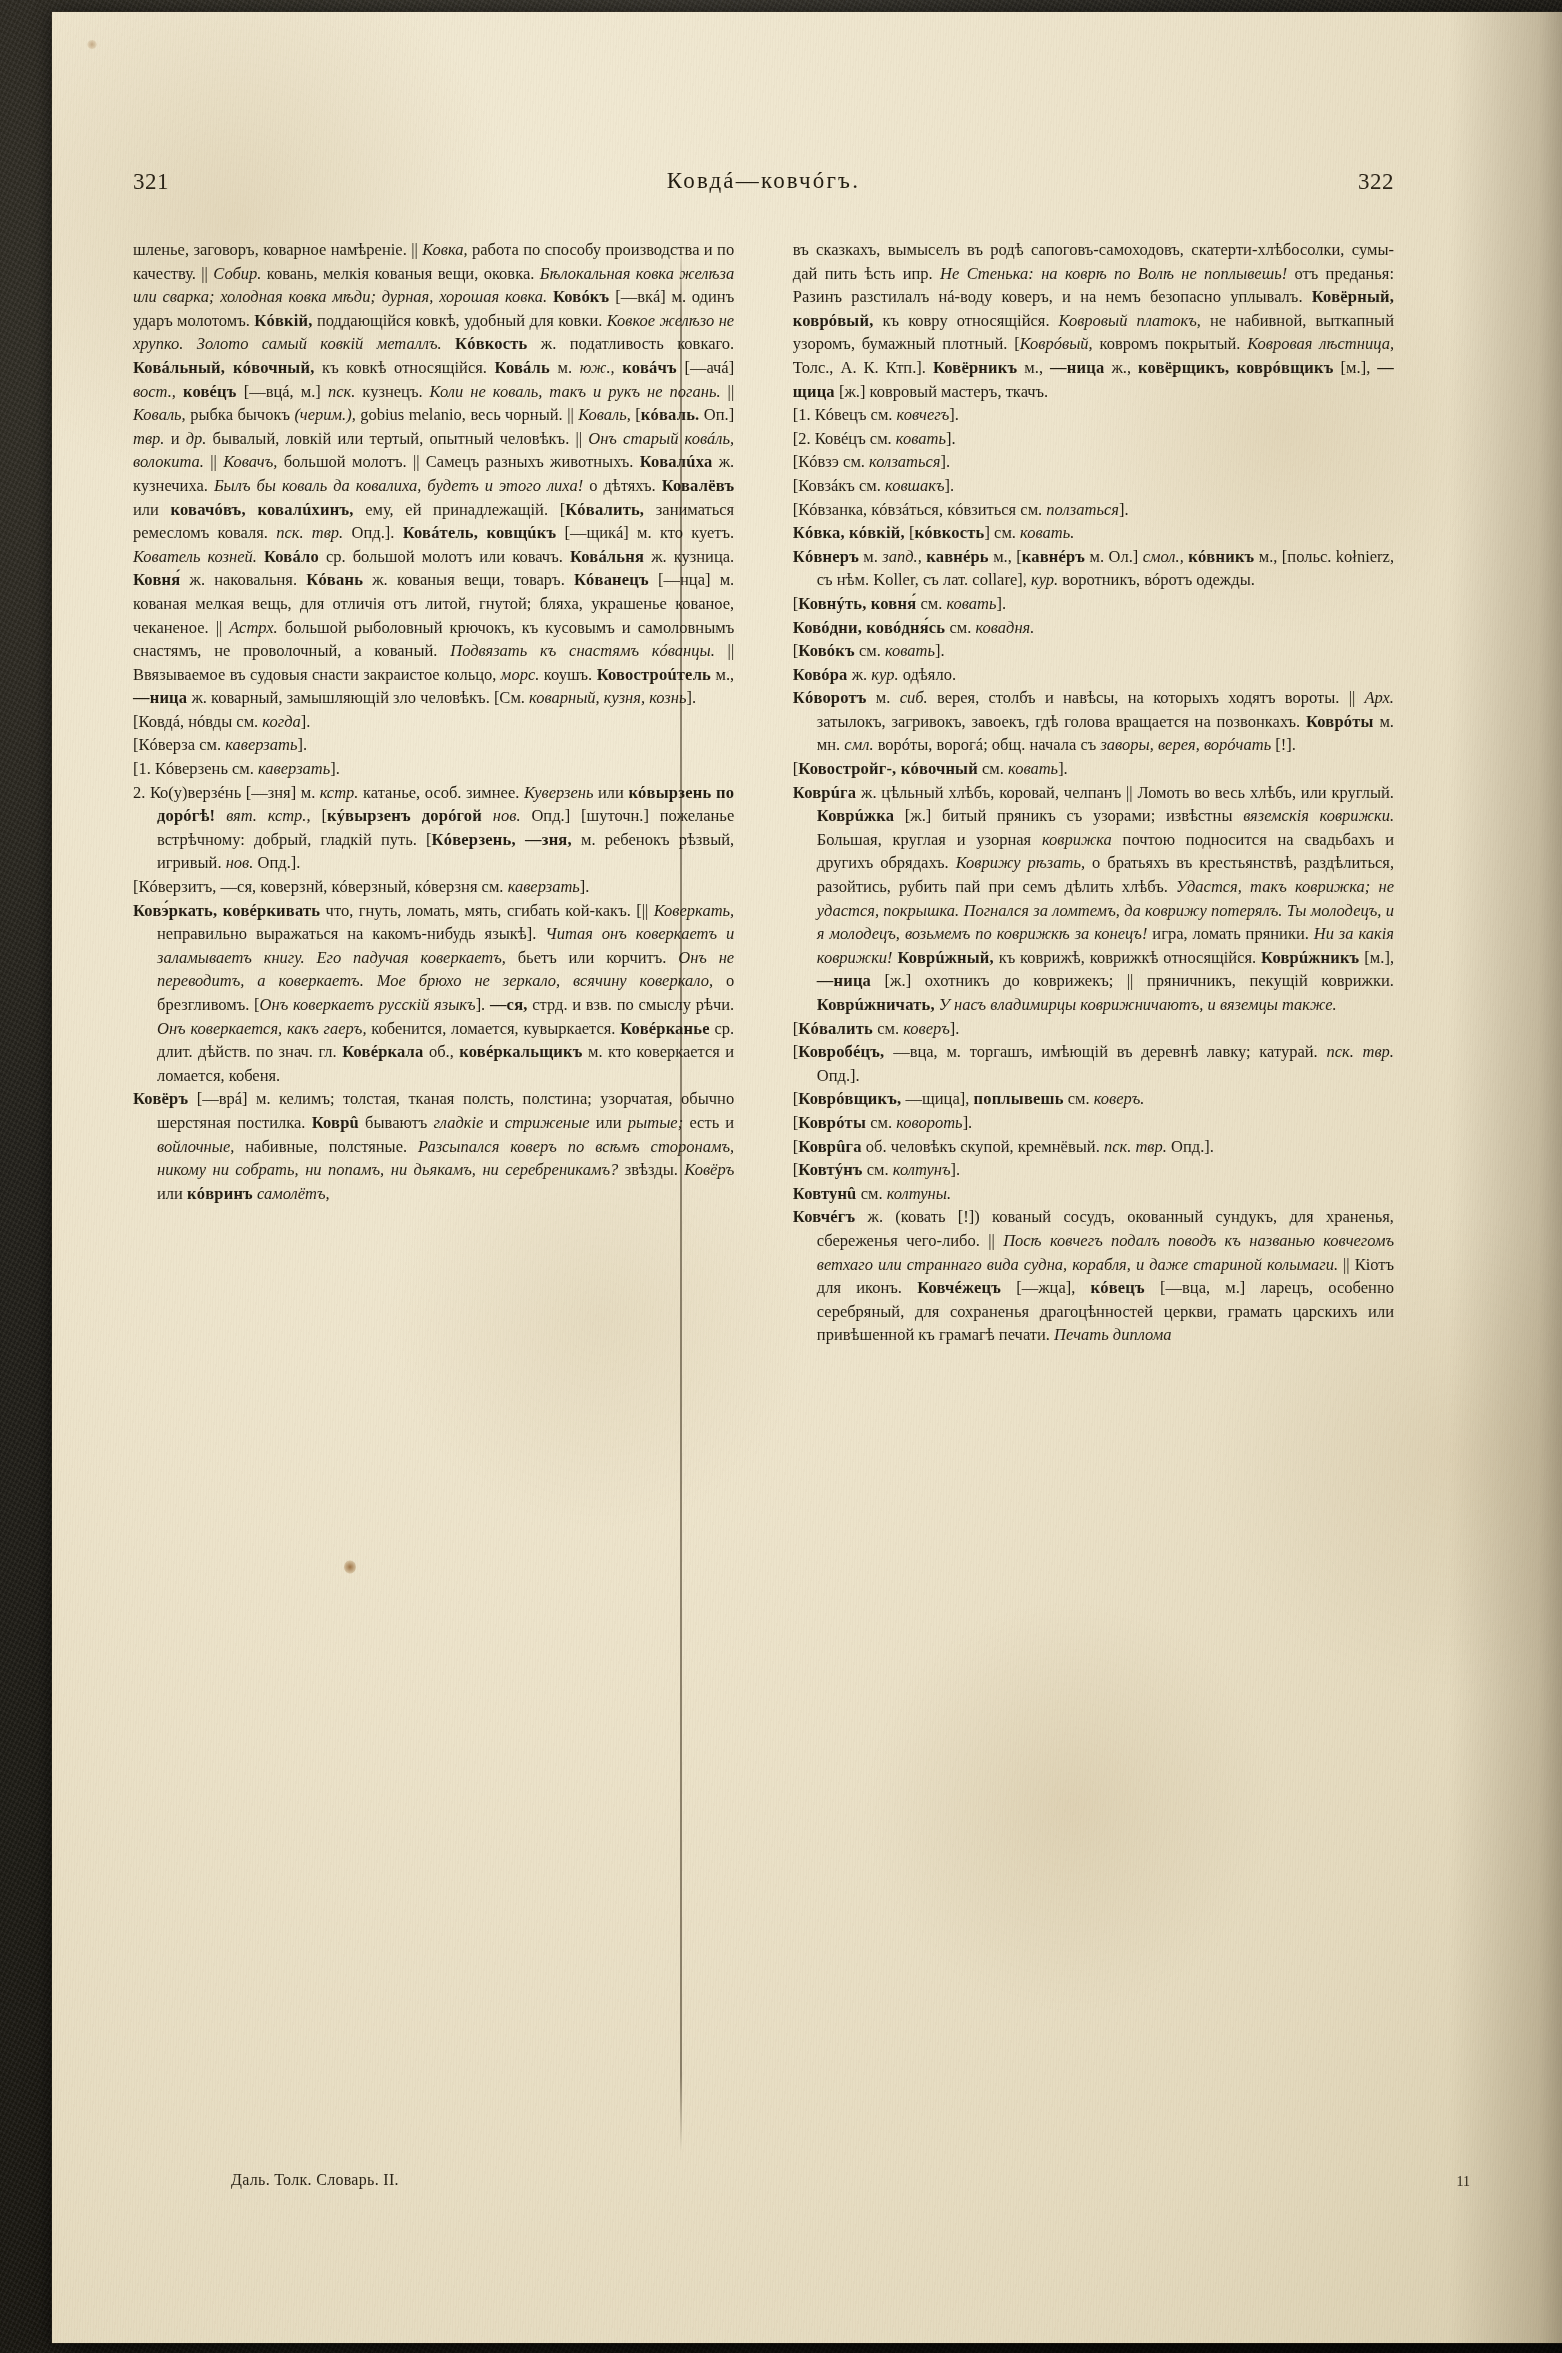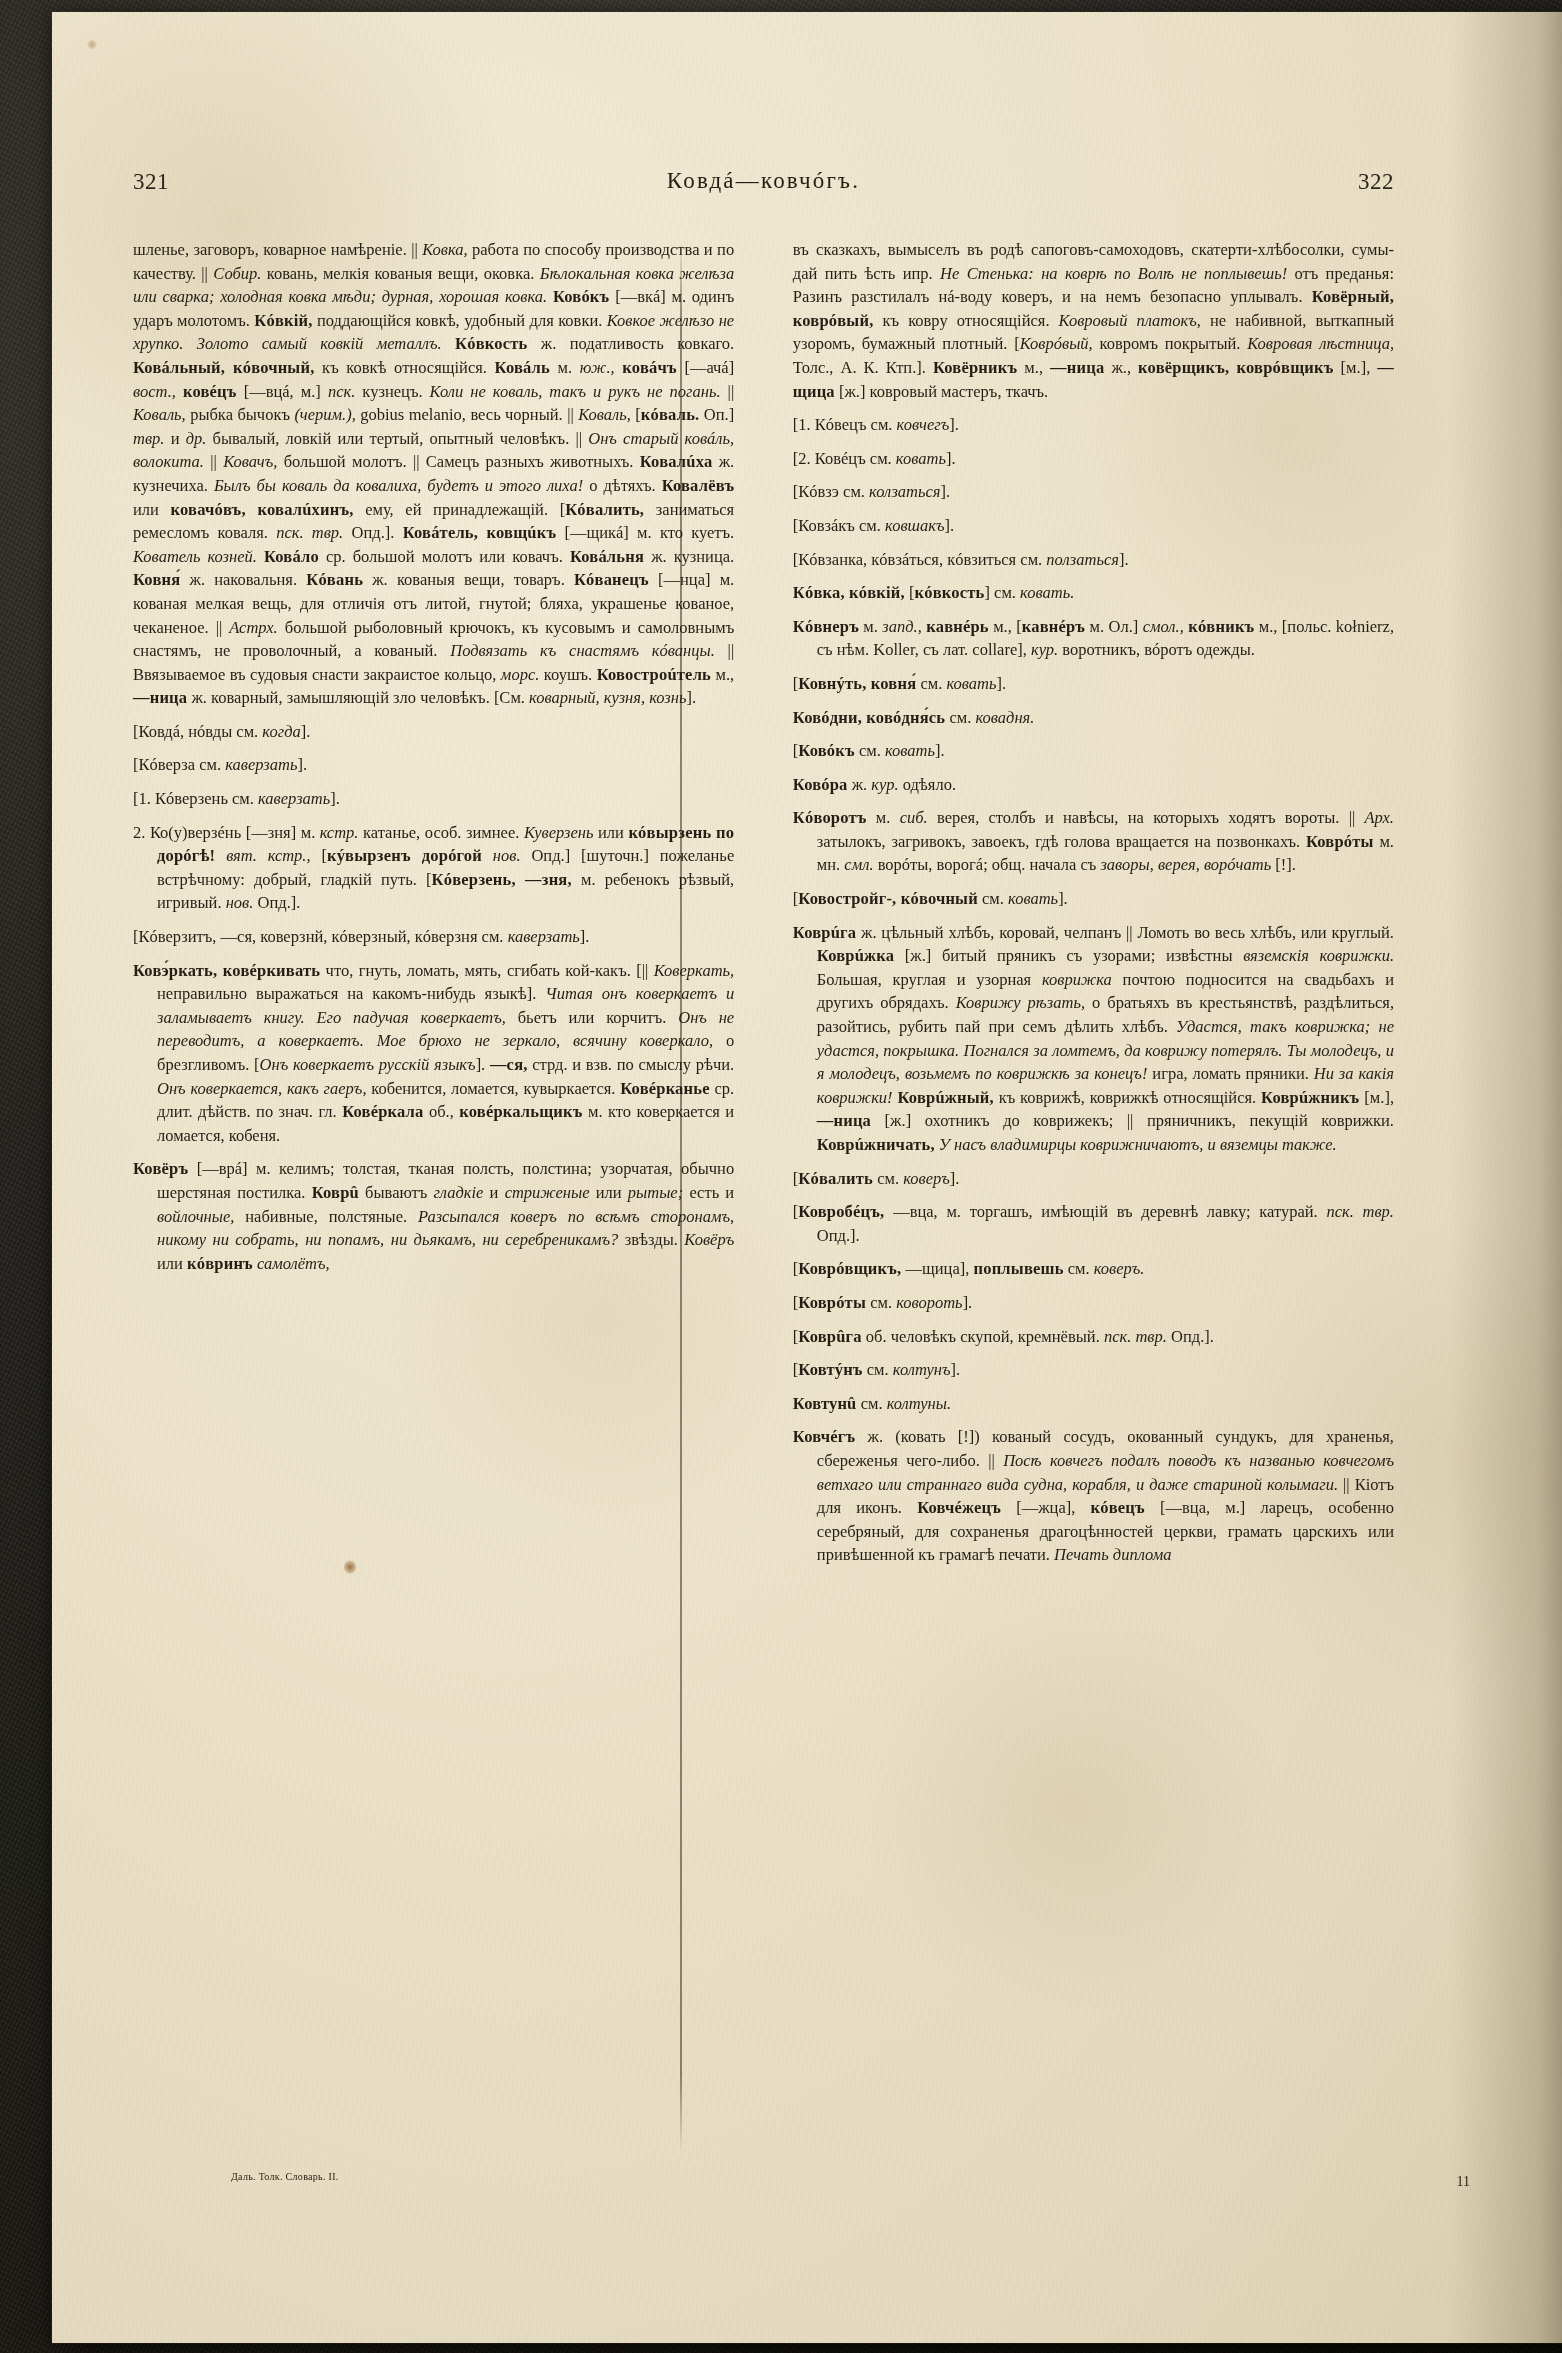--- a/index.html
+++ b/index.html
@@ -94,7 +94,7 @@
     hyphens:manual;
     margin:0;
   }
-  .entry + .entry{margin-top:10px;}
+  .entry + .entry{margin-top:0;}
   
   .entry.hang{padding-left:24px;text-indent:-24px;}
 

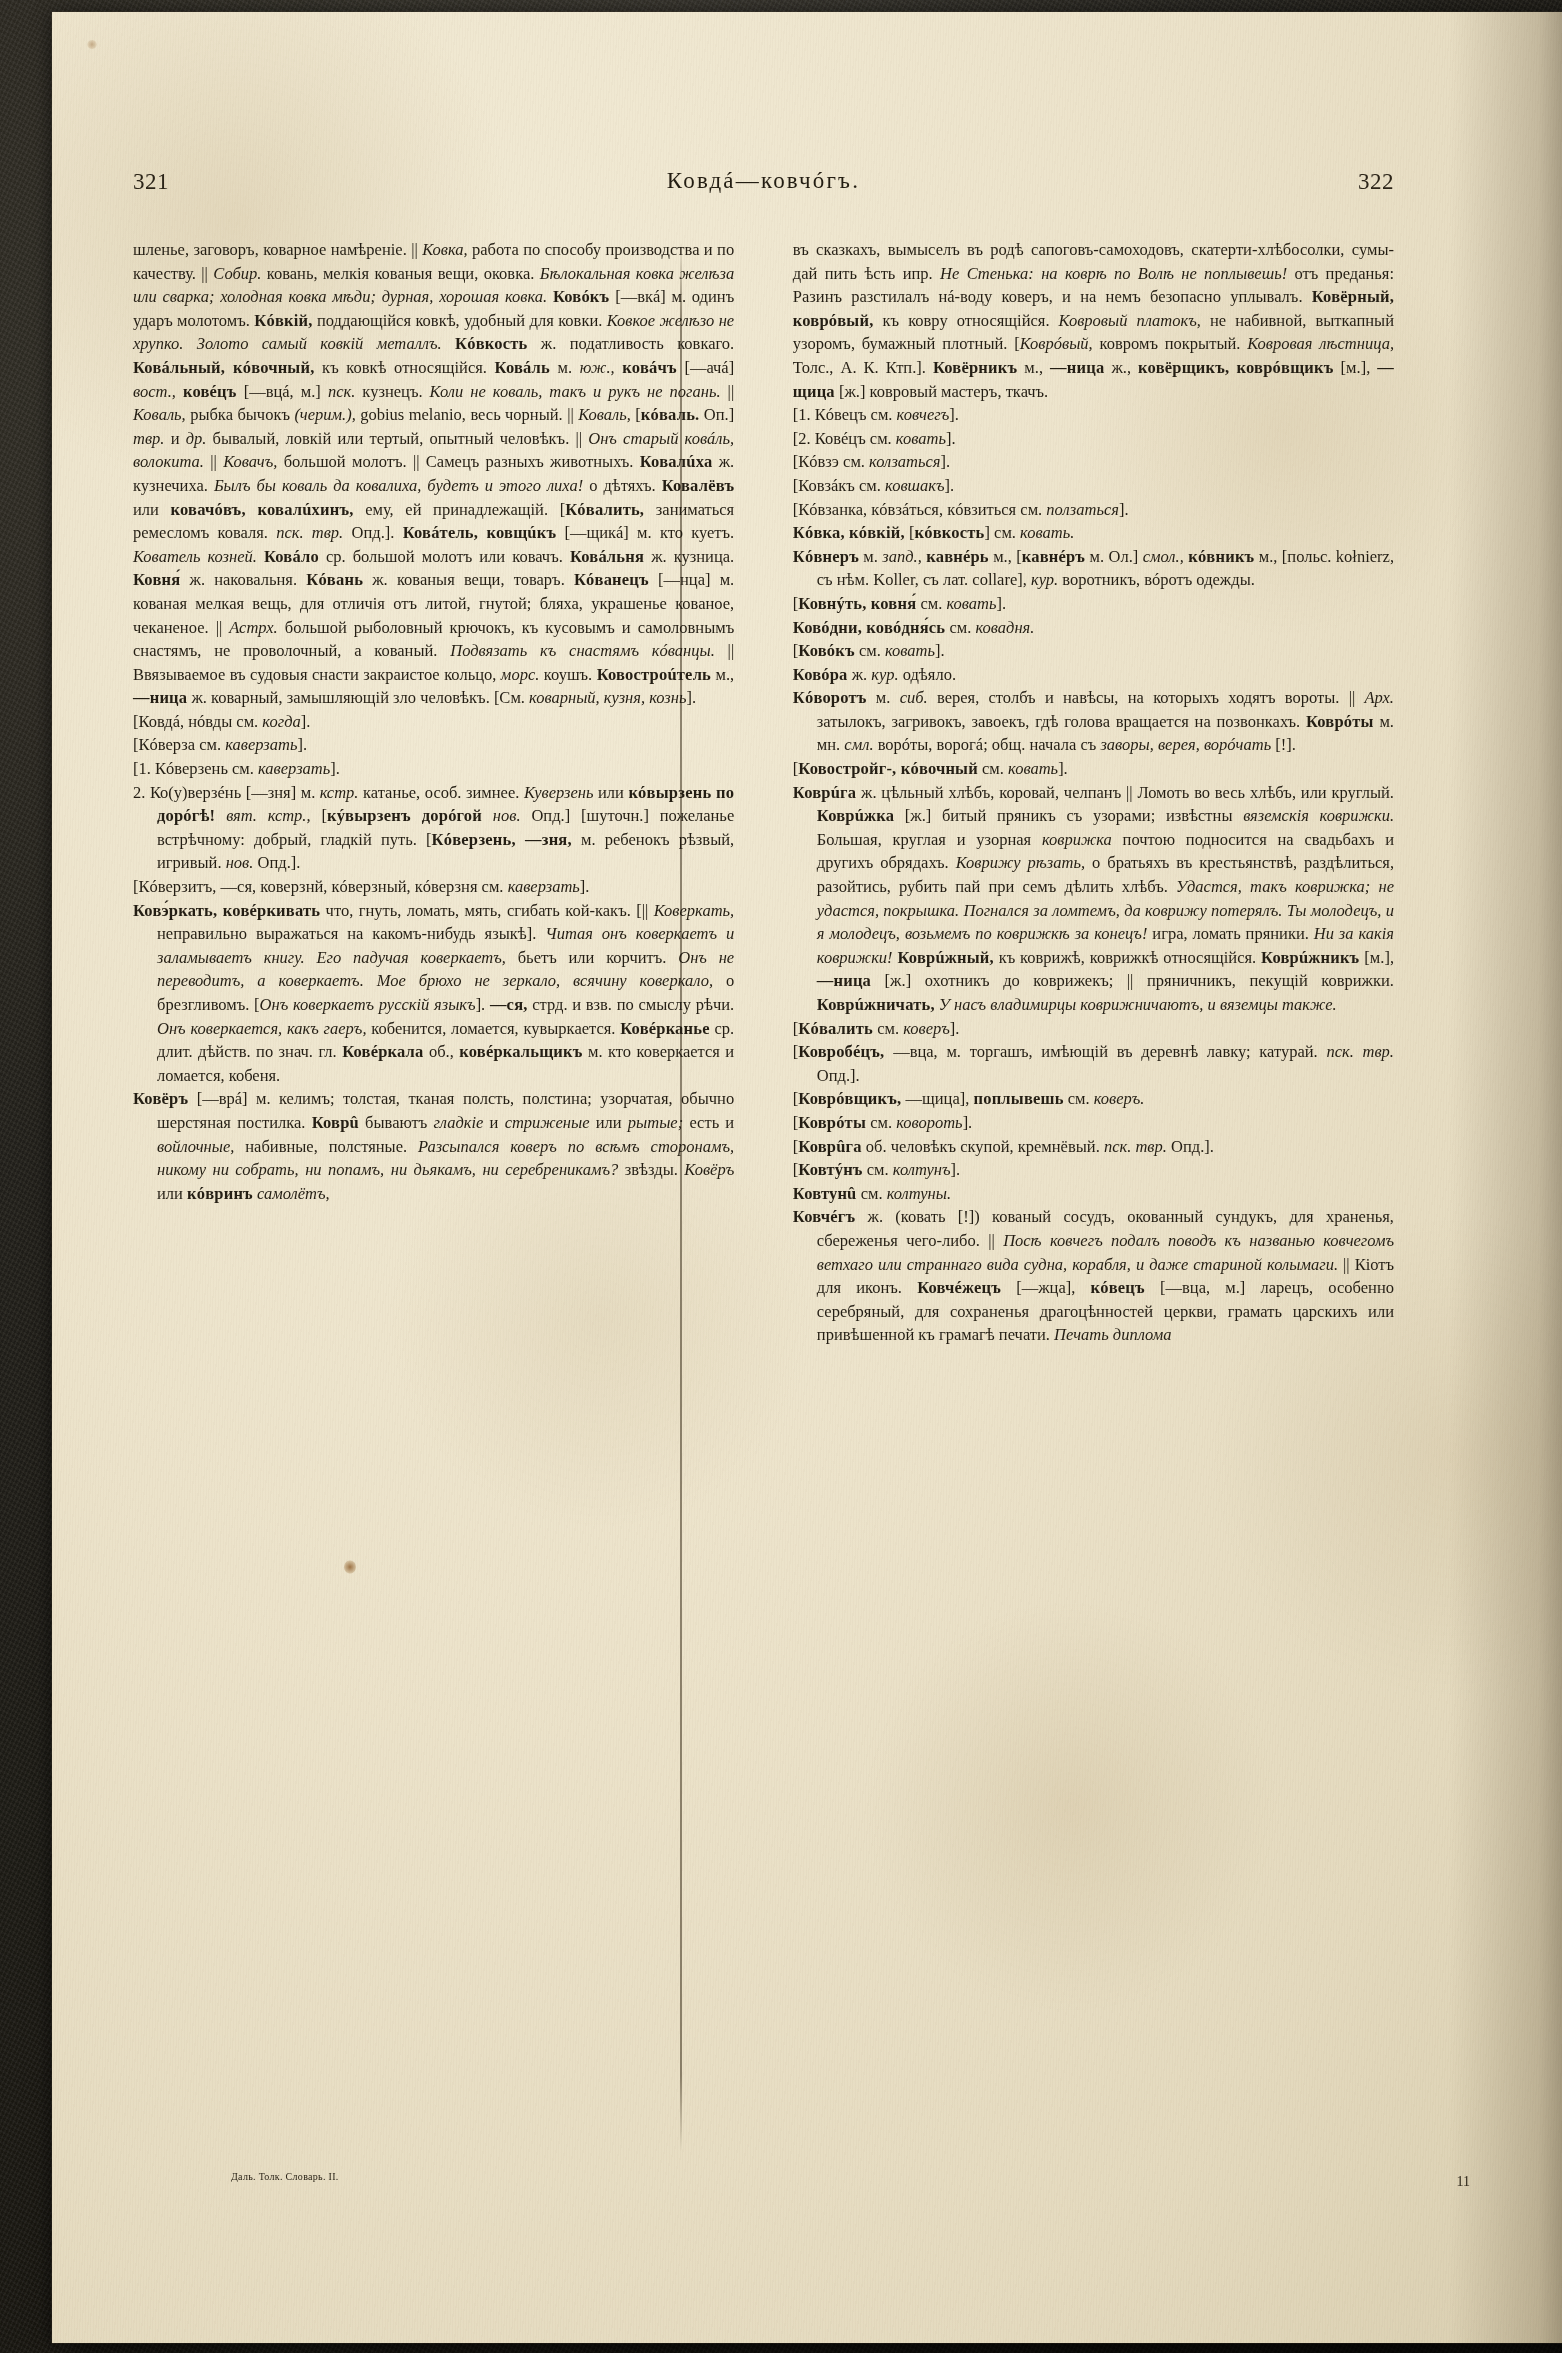--- a/index.html
+++ b/index.html
@@ -104,7 +104,7 @@
   
   #sig{
     position:absolute;left:179px;top:2159px;
-    font-size:10px;color:#2b2418;letter-spacing:0.3px;
+    font-size:16px;color:#2b2418;letter-spacing:0.3px;
   }
   #colnum{
     position:absolute;right:103px;top:2162px;

